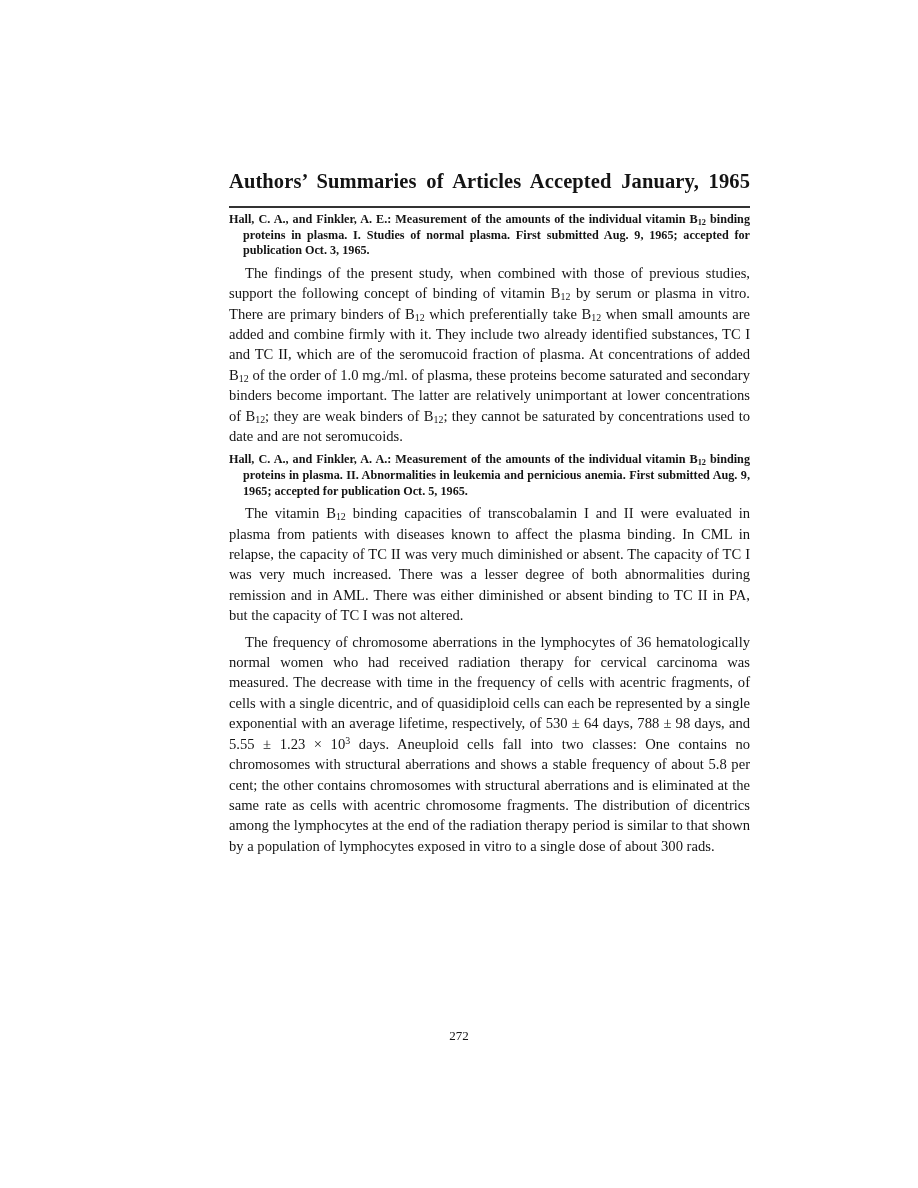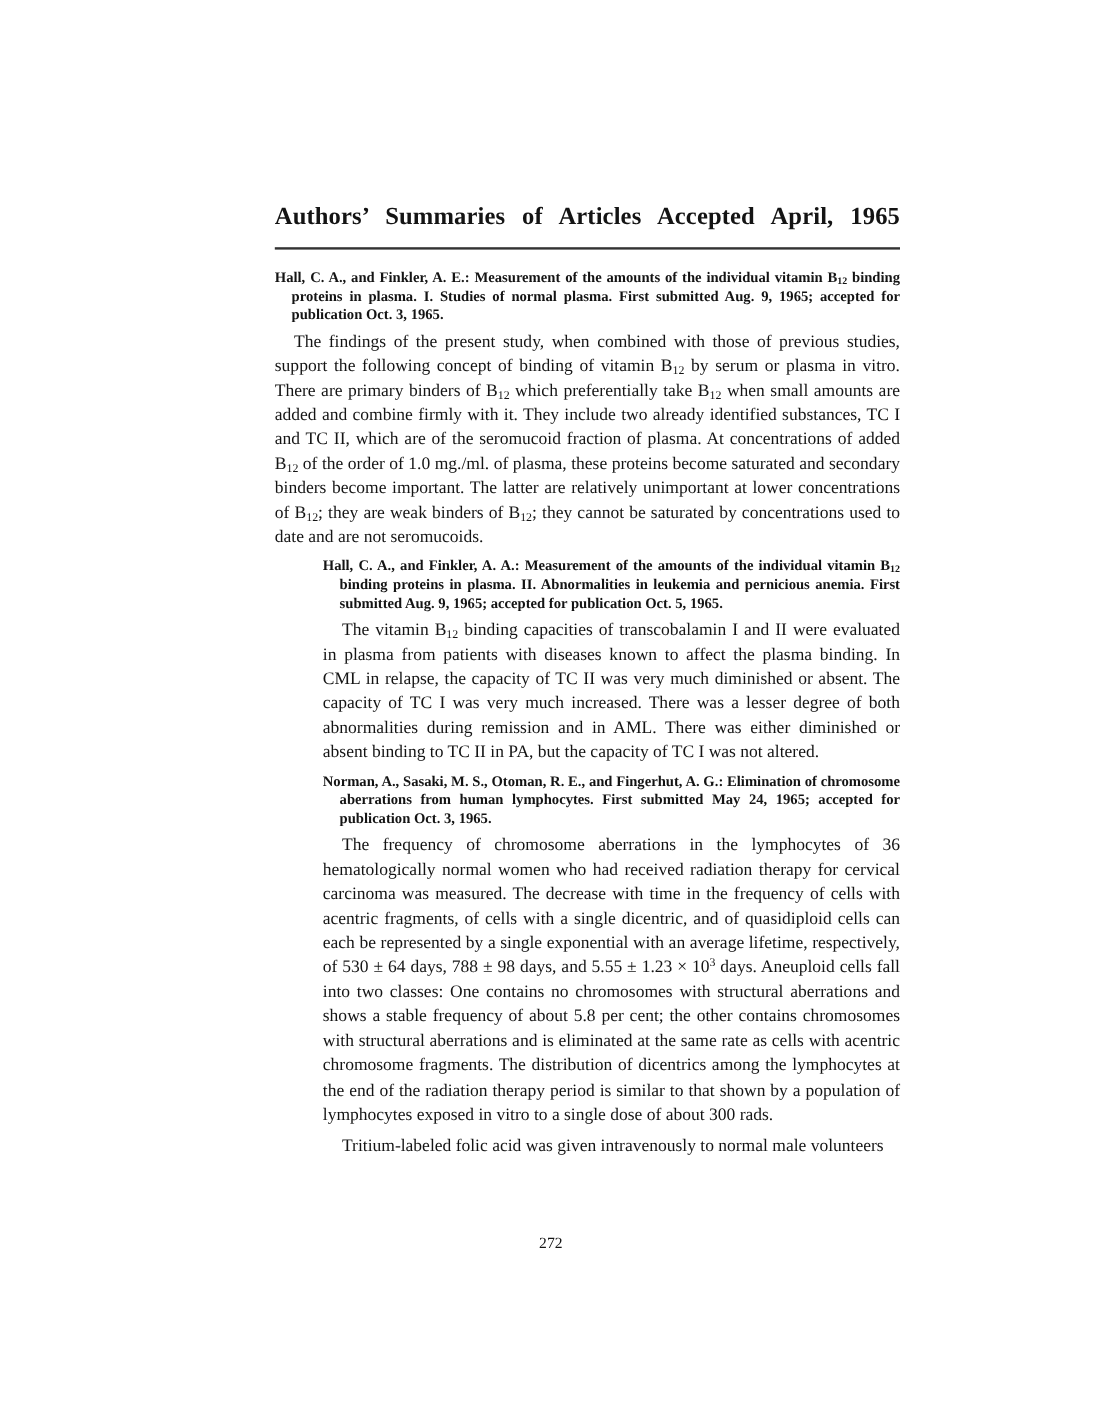--- a/index.html
+++ b/index.html
@@ -40,7 +40,7 @@
 <body>
 
 <div class="page">
-  <h1 class="title">Authors’ Summaries of Articles Accepted April, 1965</h1>
+  <h1 class="title">Authors’ Summaries of Articles Accepted January, 1965</h1>
   <div class="rule"></div>
 
   <div class="entry">

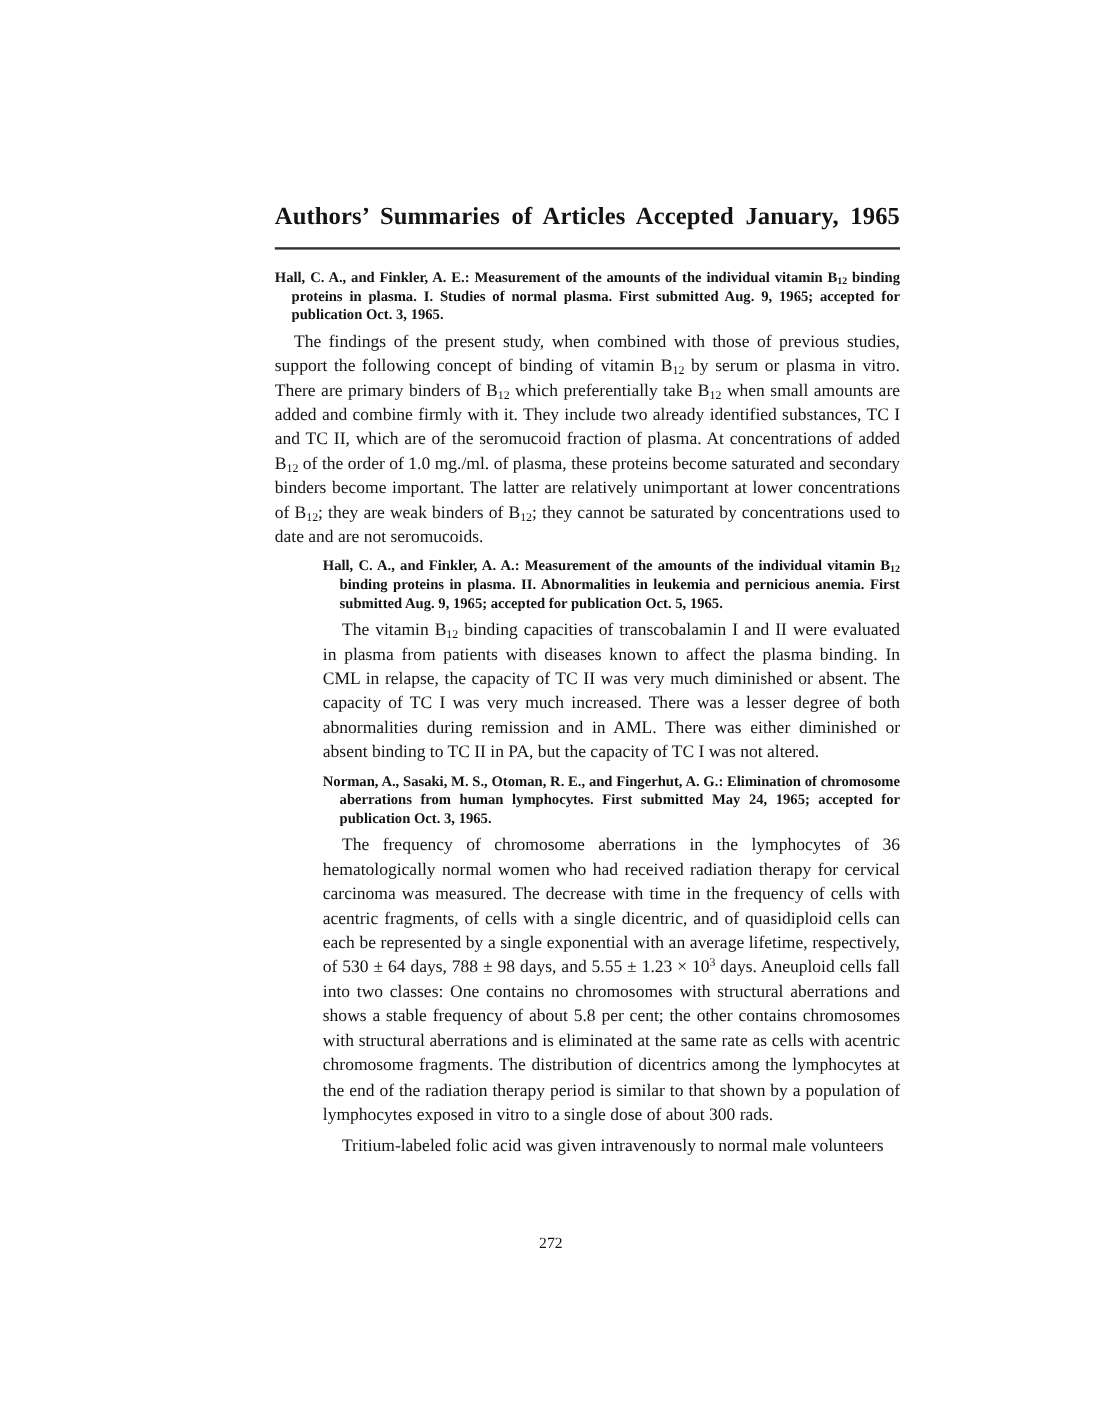--- a/index.html
+++ b/index.html
@@ -22,7 +22,7 @@
     text-align: justify; padding-left: 14px; text-indent: -14px;
     margin: 0;
   }
-  .entry-head.first { margin-top: 16px; }
+  .entry-head.first { margin-top: 4px; }
   .entry-body {
     font-size: 14.6px; line-height: 20.4px; text-align: justify;
     text-indent: 16px; margin: 0; font-family: Liberation Serif, serif;

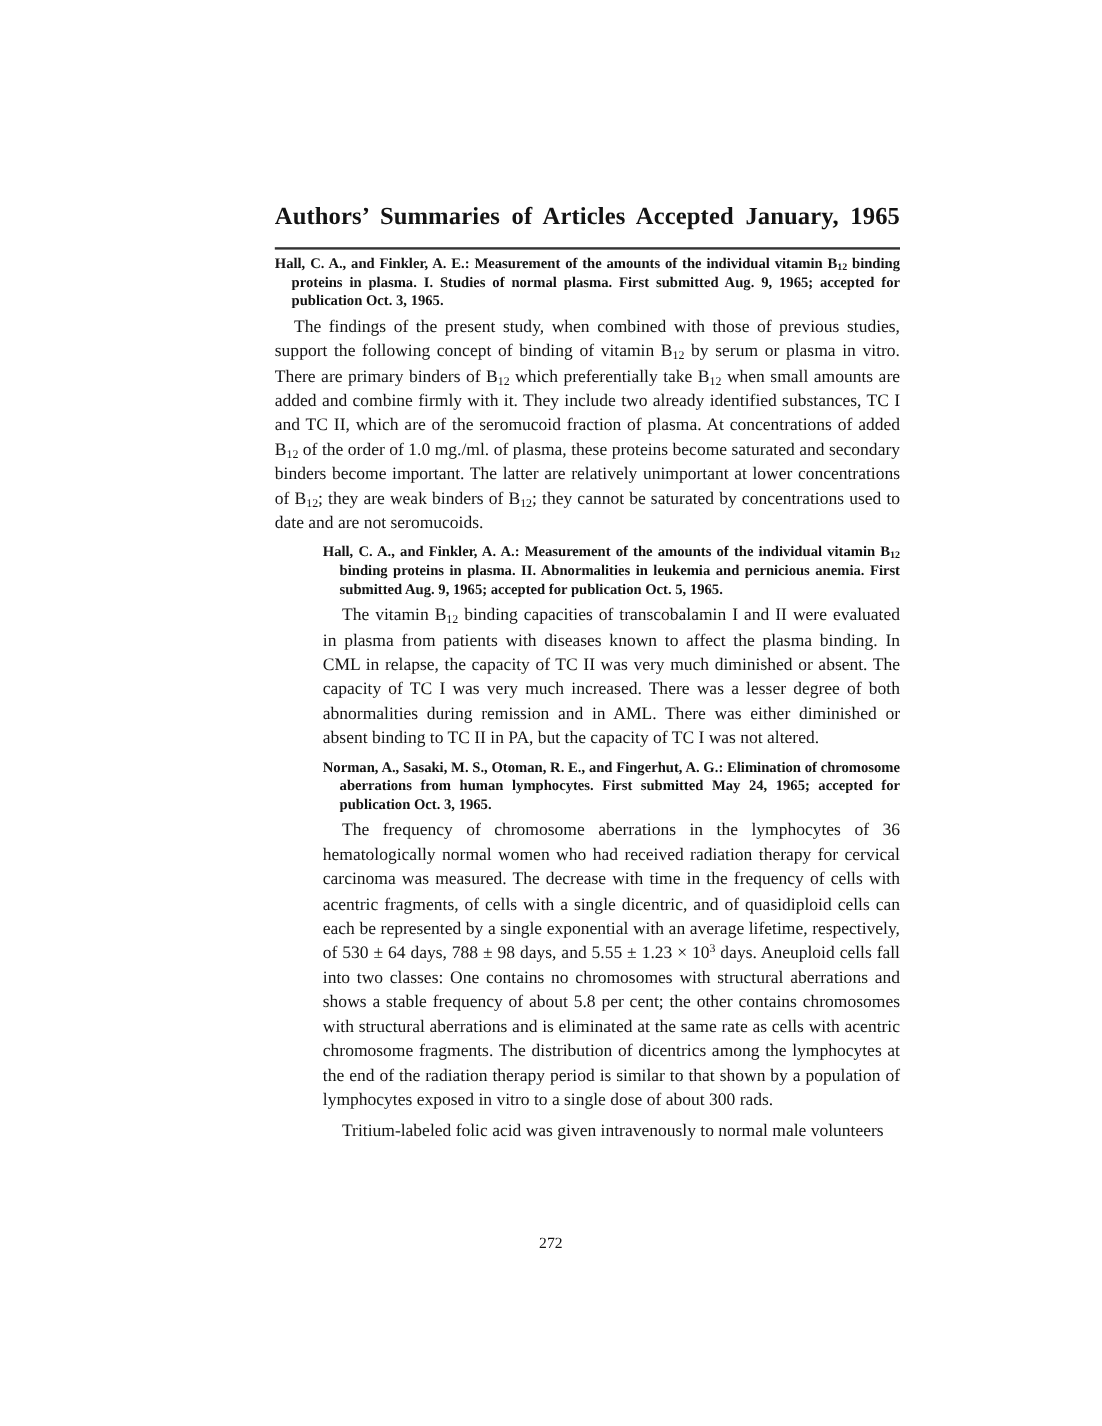--- a/index.html
+++ b/index.html
@@ -27,7 +27,7 @@
     font-size: 14.6px; line-height: 20.4px; text-align: justify;
     text-indent: 16px; margin: 0; font-family: Liberation Serif, serif;
   }
-  .entry + .entry { margin-top: 6px; margin-left: 40px; }
+  .entry + .entry { margin-top: 6px; }
   .entry-body.gap { margin-top: 4px; }
   sub { font-size: 0.68em; vertical-align: -0.25em; line-height: 0; }
   sup { font-size: 0.68em; vertical-align: 0.5em; line-height: 0; }

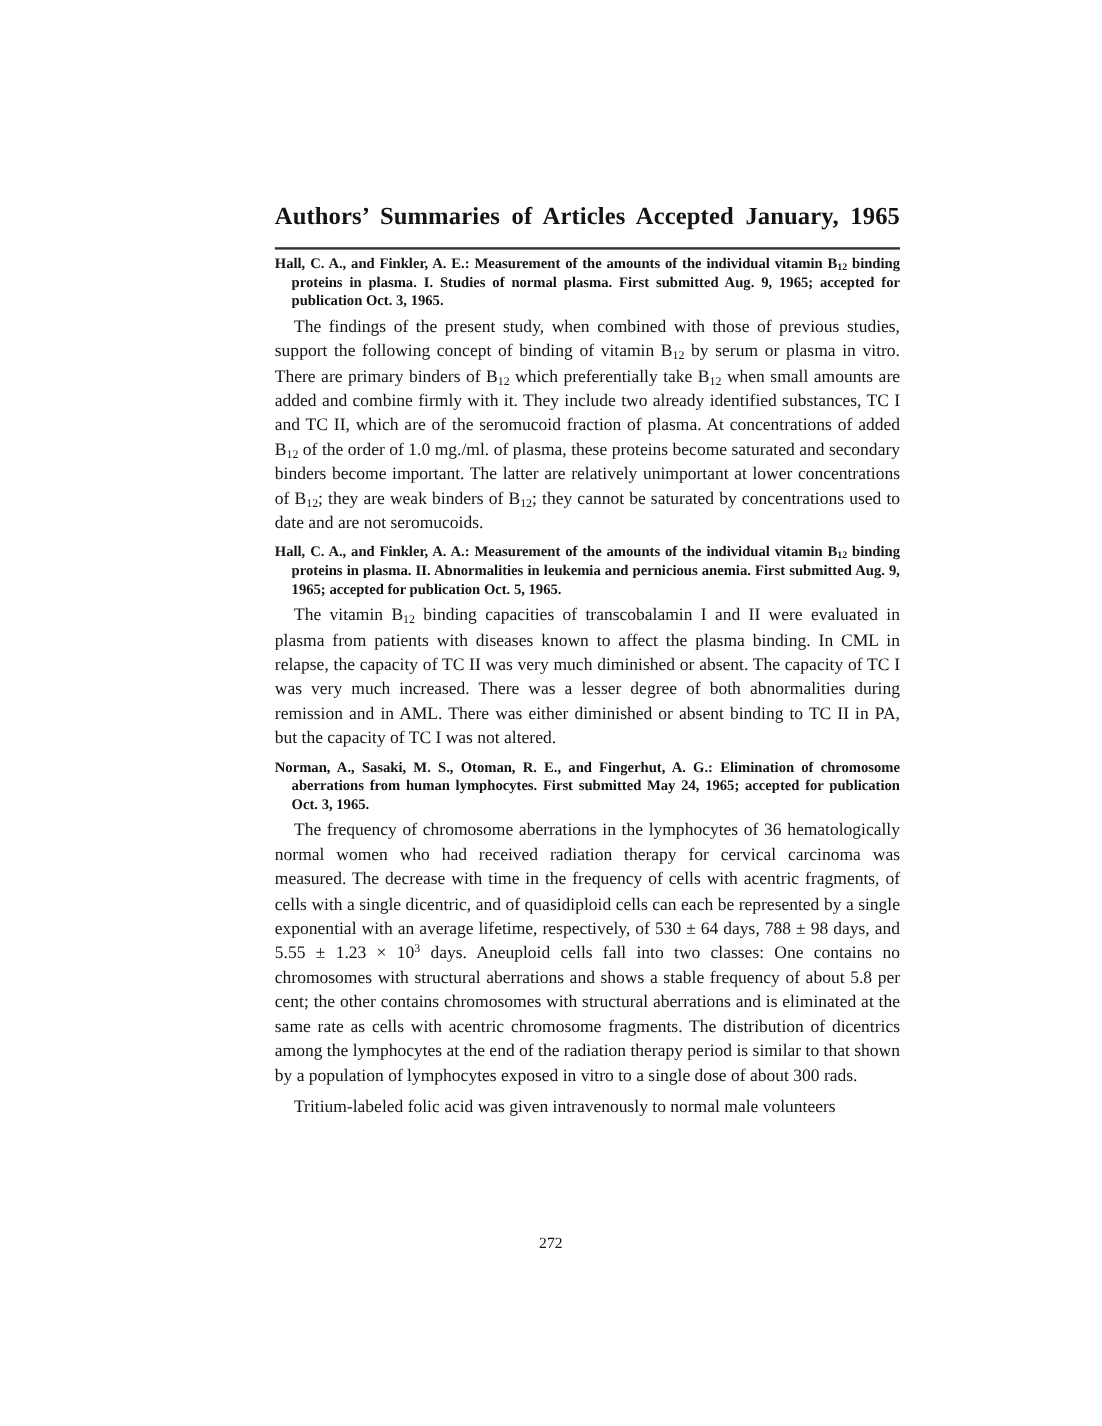--- a/index.html
+++ b/index.html
@@ -54,7 +54,6 @@
   </div>
 
   <div class="entry">
-    <p class="entry-head">Norman, A., Sasaki, M. S., Otoman, R. E., and Fingerhut, A. G.: Elimination of chromosome aberrations from human lymphocytes. First submitted May 24, 1965; accepted for publication Oct. 3, 1965.</p>
     <p class="entry-body gap"><span>The frequency of chromosome aberrations in the lymphocytes of 36 hematologically normal women who had received radiation therapy for cervical carcinoma was measured. The decrease with time in the frequency of cells with acentric fragments, of cells with a single dicentric, and of quasidiploid cells can each be represented by a single exponential with an average lifetime, respectively, of 530 ± 64 days, 788 ± 98 days, and 5.55 ± 1.23 × 10</span><sup>3</sup><span> days. Aneuploid cells fall into two classes: One contains no chromosomes with structural aberrations and shows a stable frequency of about 5.8 per cent; the other contains chromosomes with structural aberrations and is eliminated at the same rate as cells with acentric chromosome fragments. The distribution of dicentrics among the lymphocytes at the end of the radiation therapy period is similar to that shown by a population of lymphocytes exposed in vitro to a single dose of about 300 rads.</span></p>
   </div>
 

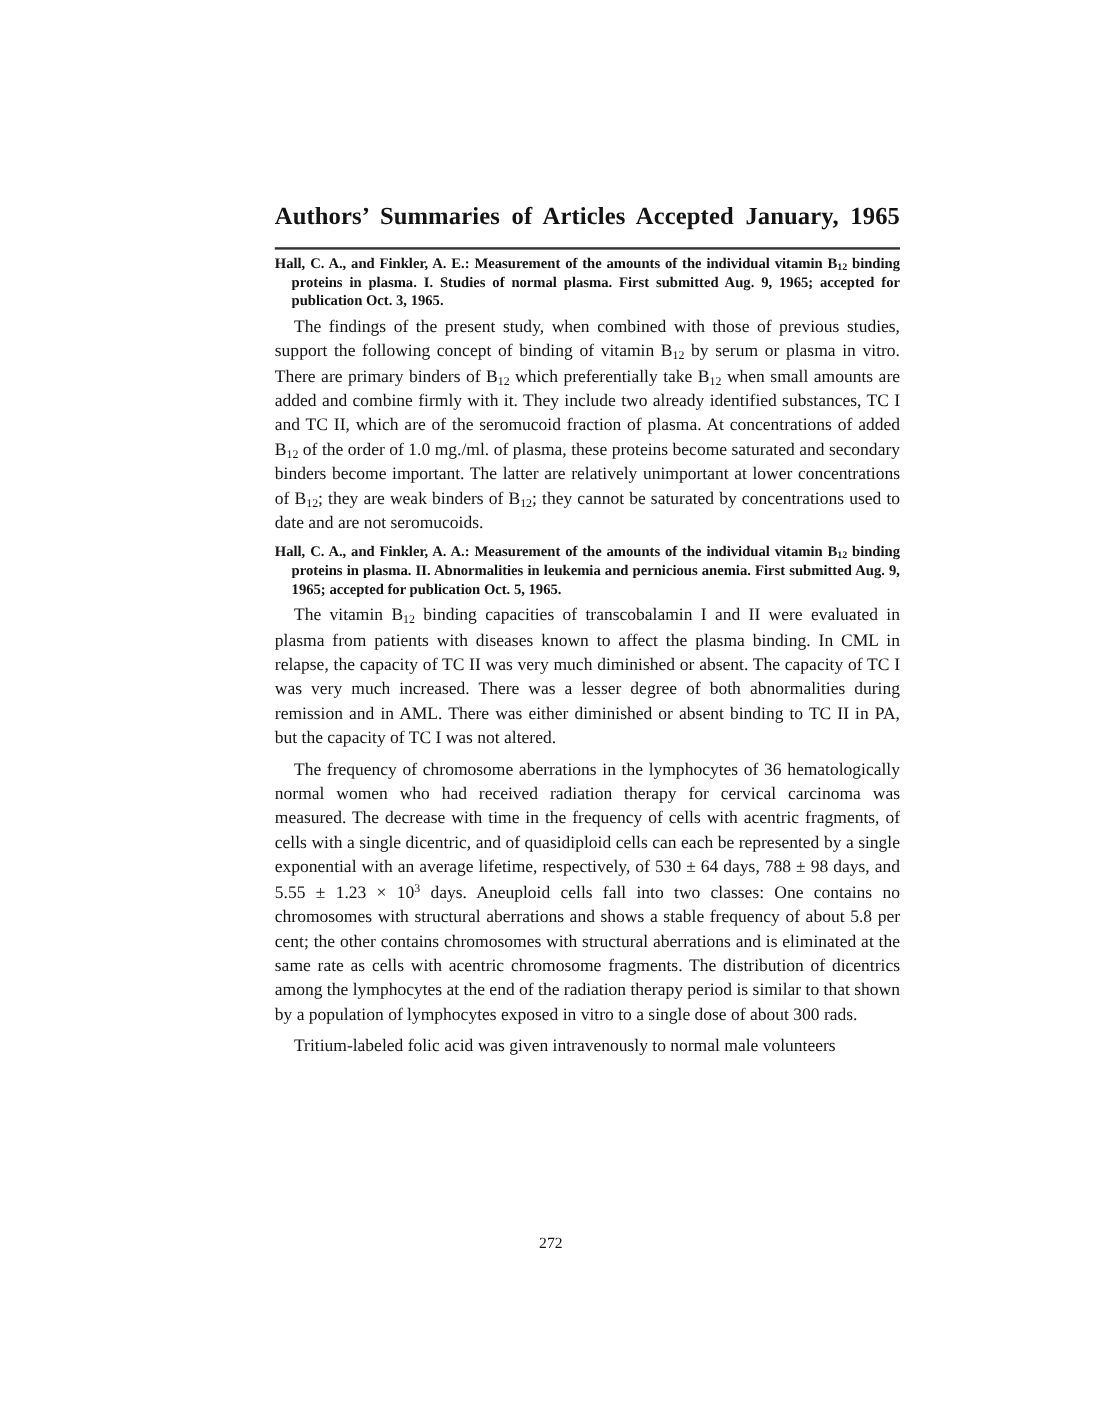--- a/index.html
+++ b/index.html
@@ -58,7 +58,6 @@
   </div>
 
   <div class="entry">
-    <p class="entry-body gap">Tritium-labeled folic acid was given intravenously to normal male volunteers</p>
   </div>
 </div>
 

